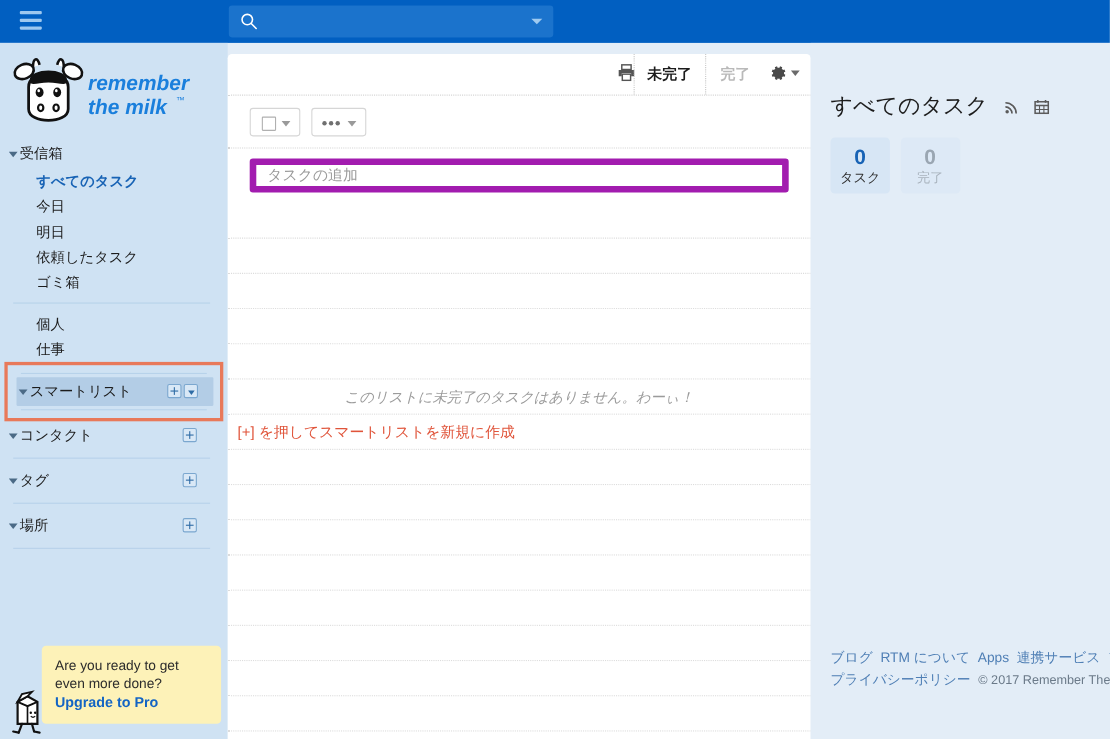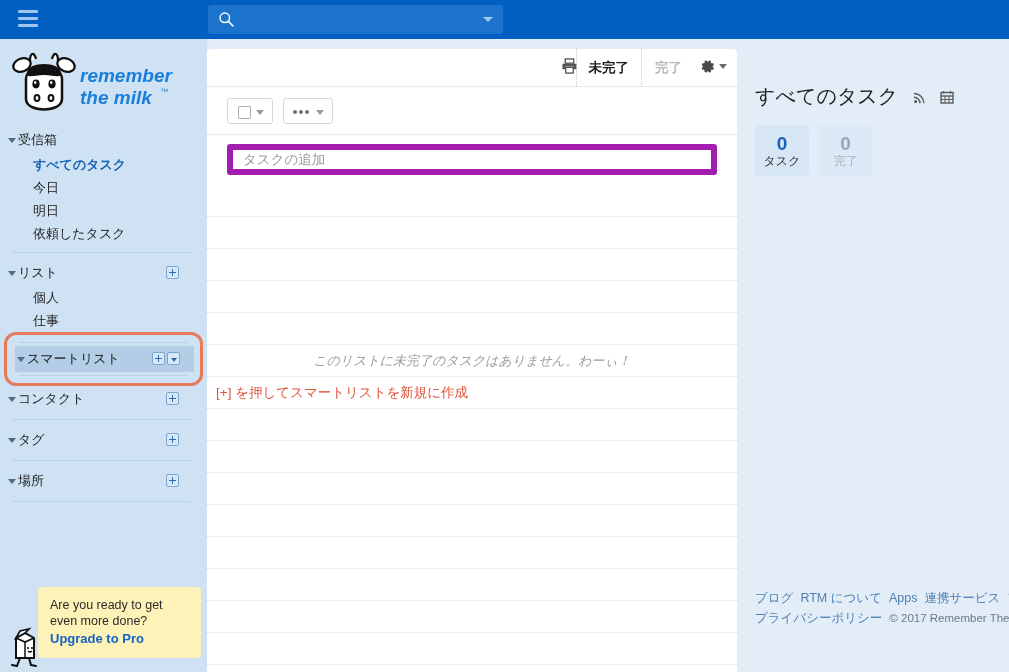--- a/index.html
+++ b/index.html
@@ -476,6 +476,7 @@
         <div class="nav-item">今日</div>
         <div class="nav-item">明日</div>
         <div class="nav-item">依頼したタスク</div>
+        <div class="nav-item">ゴミ箱</div>
       </div>
 
       <div class="nav-sep"></div>

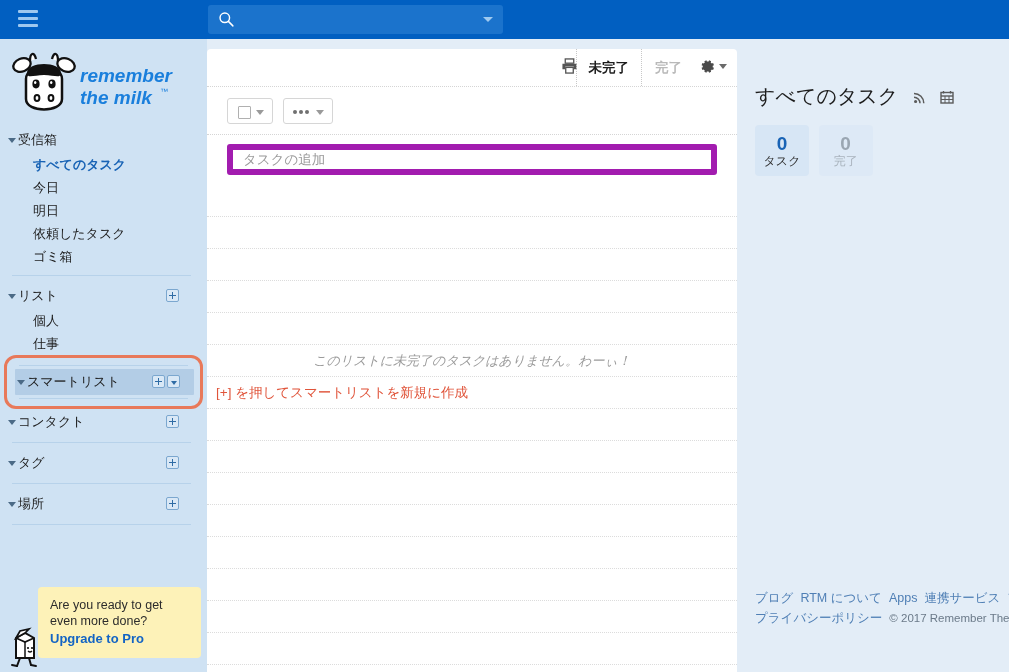--- a/index.html
+++ b/index.html
@@ -482,11 +482,6 @@
       <div class="nav-sep"></div>
 
       <div class="nav-group">
-        <div class="nav-header">
-          <span class="tri"></span>
-          <span>リスト</span>
-          <span class="plusbtn solo"></span>
-        </div>
         <div class="nav-item">個人</div>
         <div class="nav-item">仕事</div>
       </div>

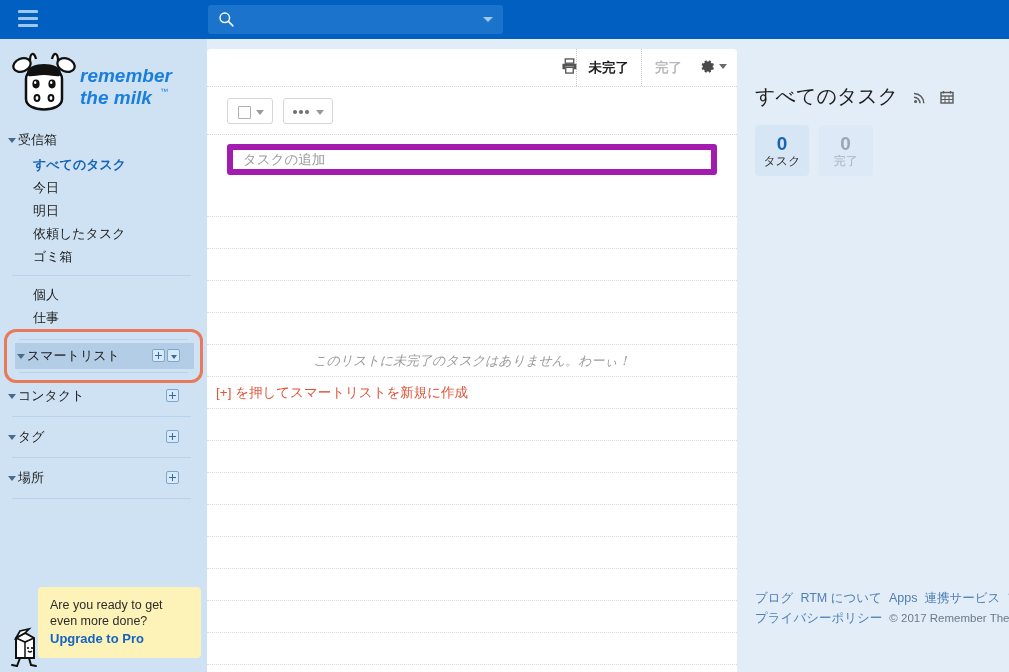--- a/index.html
+++ b/index.html
@@ -165,7 +165,7 @@
   .smartlist-wrap {
     position: relative;
     border: 3px solid #e8795a;
-    border-radius: 12px;
+    border-radius: 0;
     margin: 0 4px;
     padding: 4px 0;
   }

